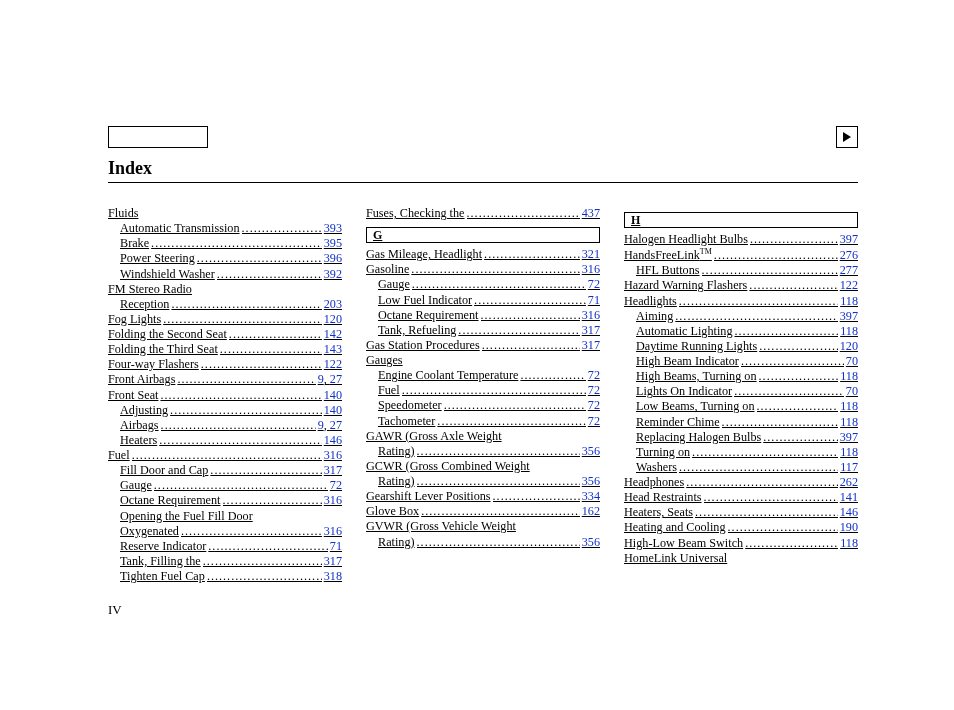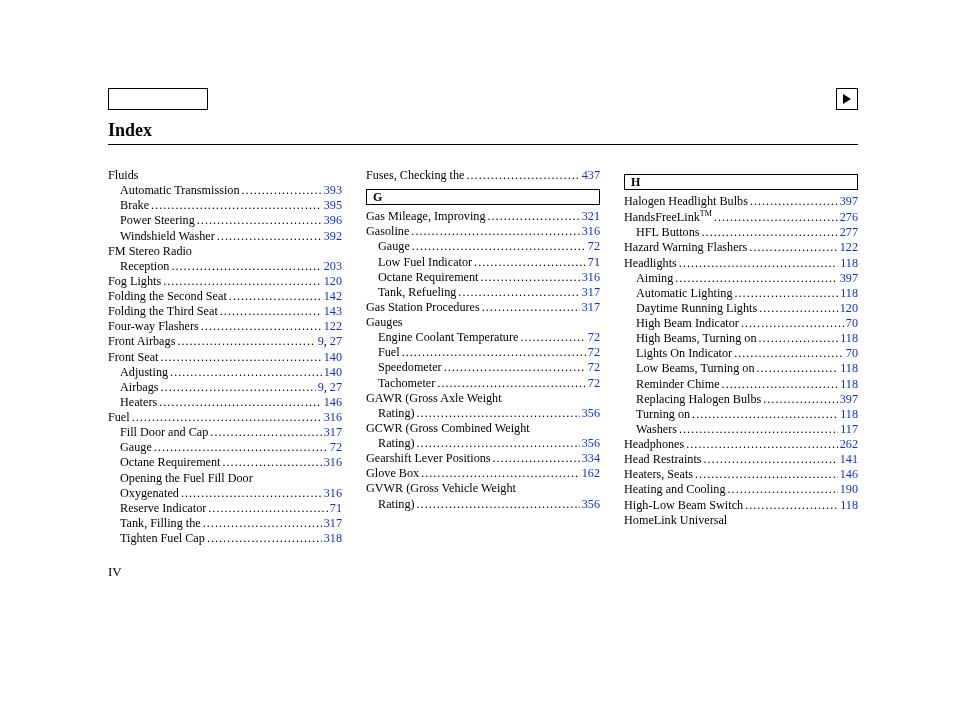--- a/index.html
+++ b/index.html
@@ -9,6 +9,7 @@
     width: 954px;
     height: 612px;
     padding: 88px 48px 0 108px;
+    margin-top: 38px;
   }
   .topbar {
     position: absolute;

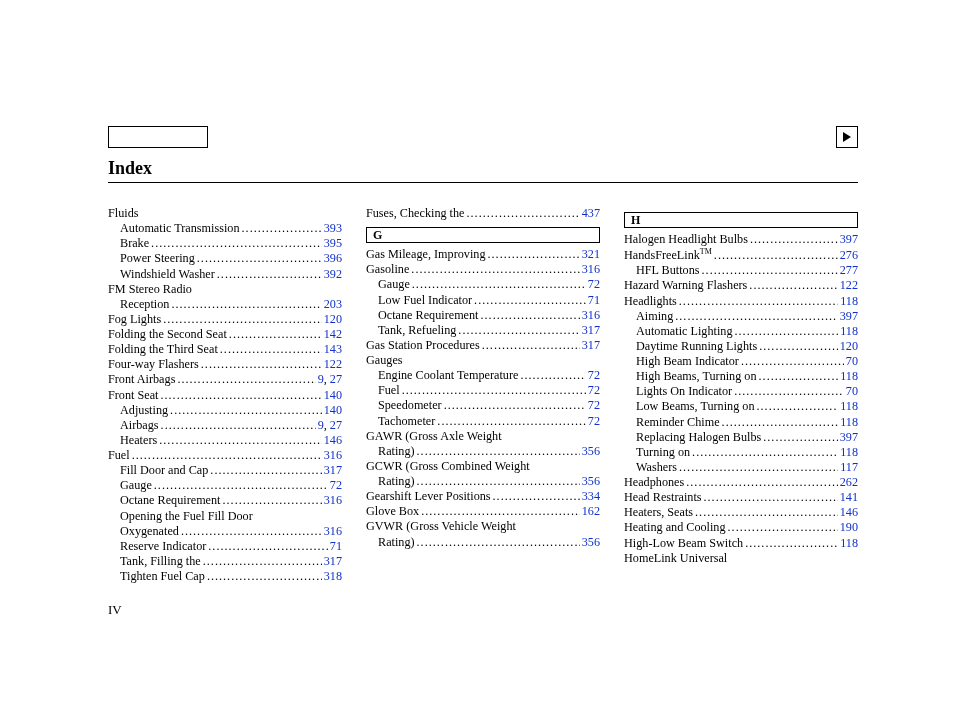--- a/index.html
+++ b/index.html
@@ -61,6 +61,7 @@
     gap: 24px;
     font-size: 12.2px;
     line-height: 1.24;
+    text-decoration: underline;
   }
   .col { flex: 1 1 0; min-width: 0; }
   .section-header {

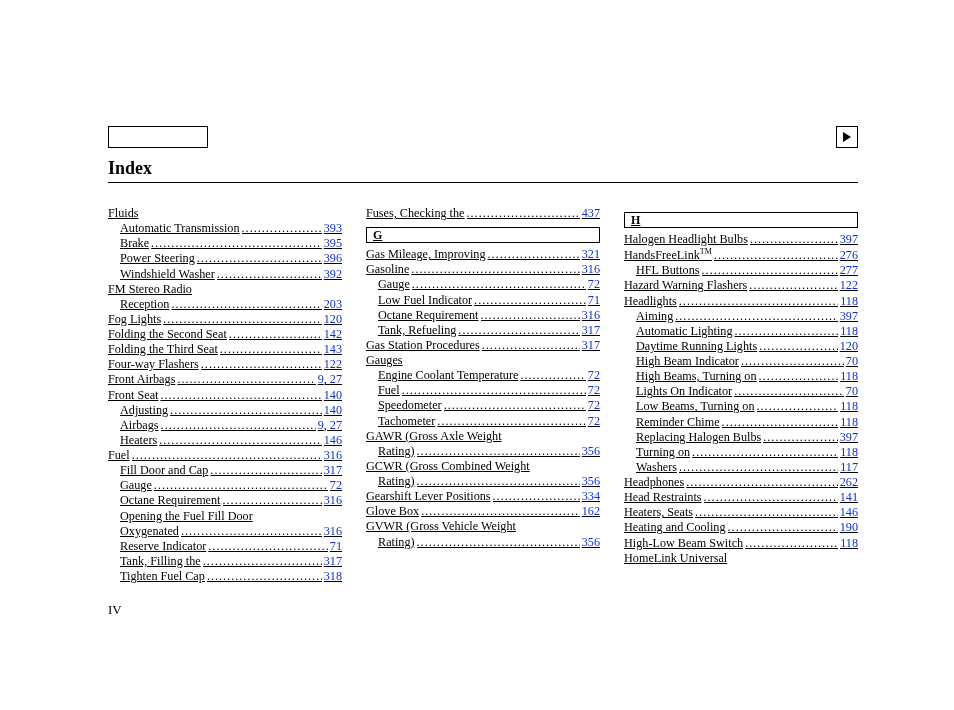--- a/index.html
+++ b/index.html
@@ -253,7 +253,7 @@
         </div>
         <div class="section-header">G</div>
         <div class="entry indent-0">
-          <span class="label">Gas Mileage, Improving</span>
+          <span class="label">Gas Mileage, Headlight</span>
           <span class="dots"></span>
           <span class="pg">321</span>
         </div>

